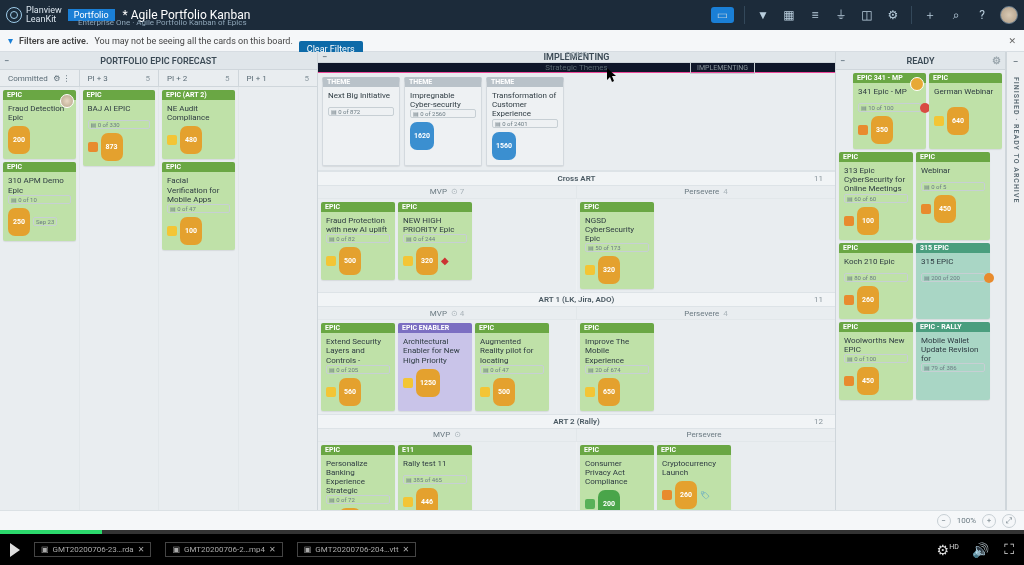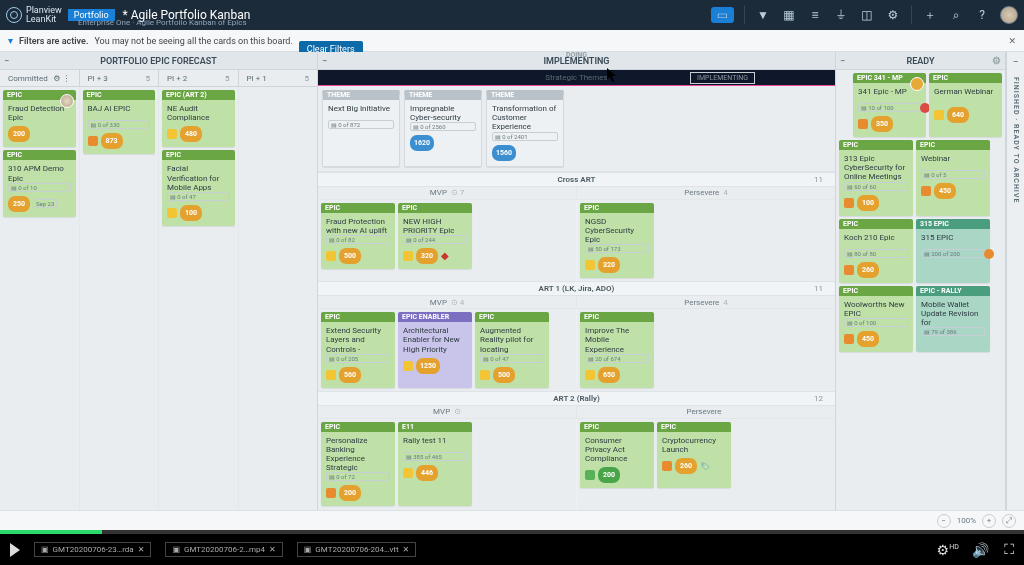--- a/index.html
+++ b/index.html
@@ -59,7 +59,7 @@
   .card .type{position:absolute;top:-9px;left:4px;font-size:7px;font-weight:700;color:#fff;}
   .card .title{font-size:8px;color:#2e3b42;line-height:1.15;min-height:16px;}
   .card .meta{display:flex;align-items:center;gap:3px;margin-top:4px;}
-  .pill{display:inline-flex;align-items:center;justify-content:center;min-width:22px;height:16px;border-radius:7px;font-size:7px;font-weight:700;color:#fff;padding:0 4px;}
+  .pill{display:inline-flex;align-items:center;justify-content:center;min-width:22px;height:28px;border-radius:7px;font-size:7px;font-weight:700;color:#fff;padding:0 4px;}
   .pill.green{background:#4aa54a;}
   .pill.amber{background:#e4a12e;}
   .pill.blue{background:#3b8fd0;}

